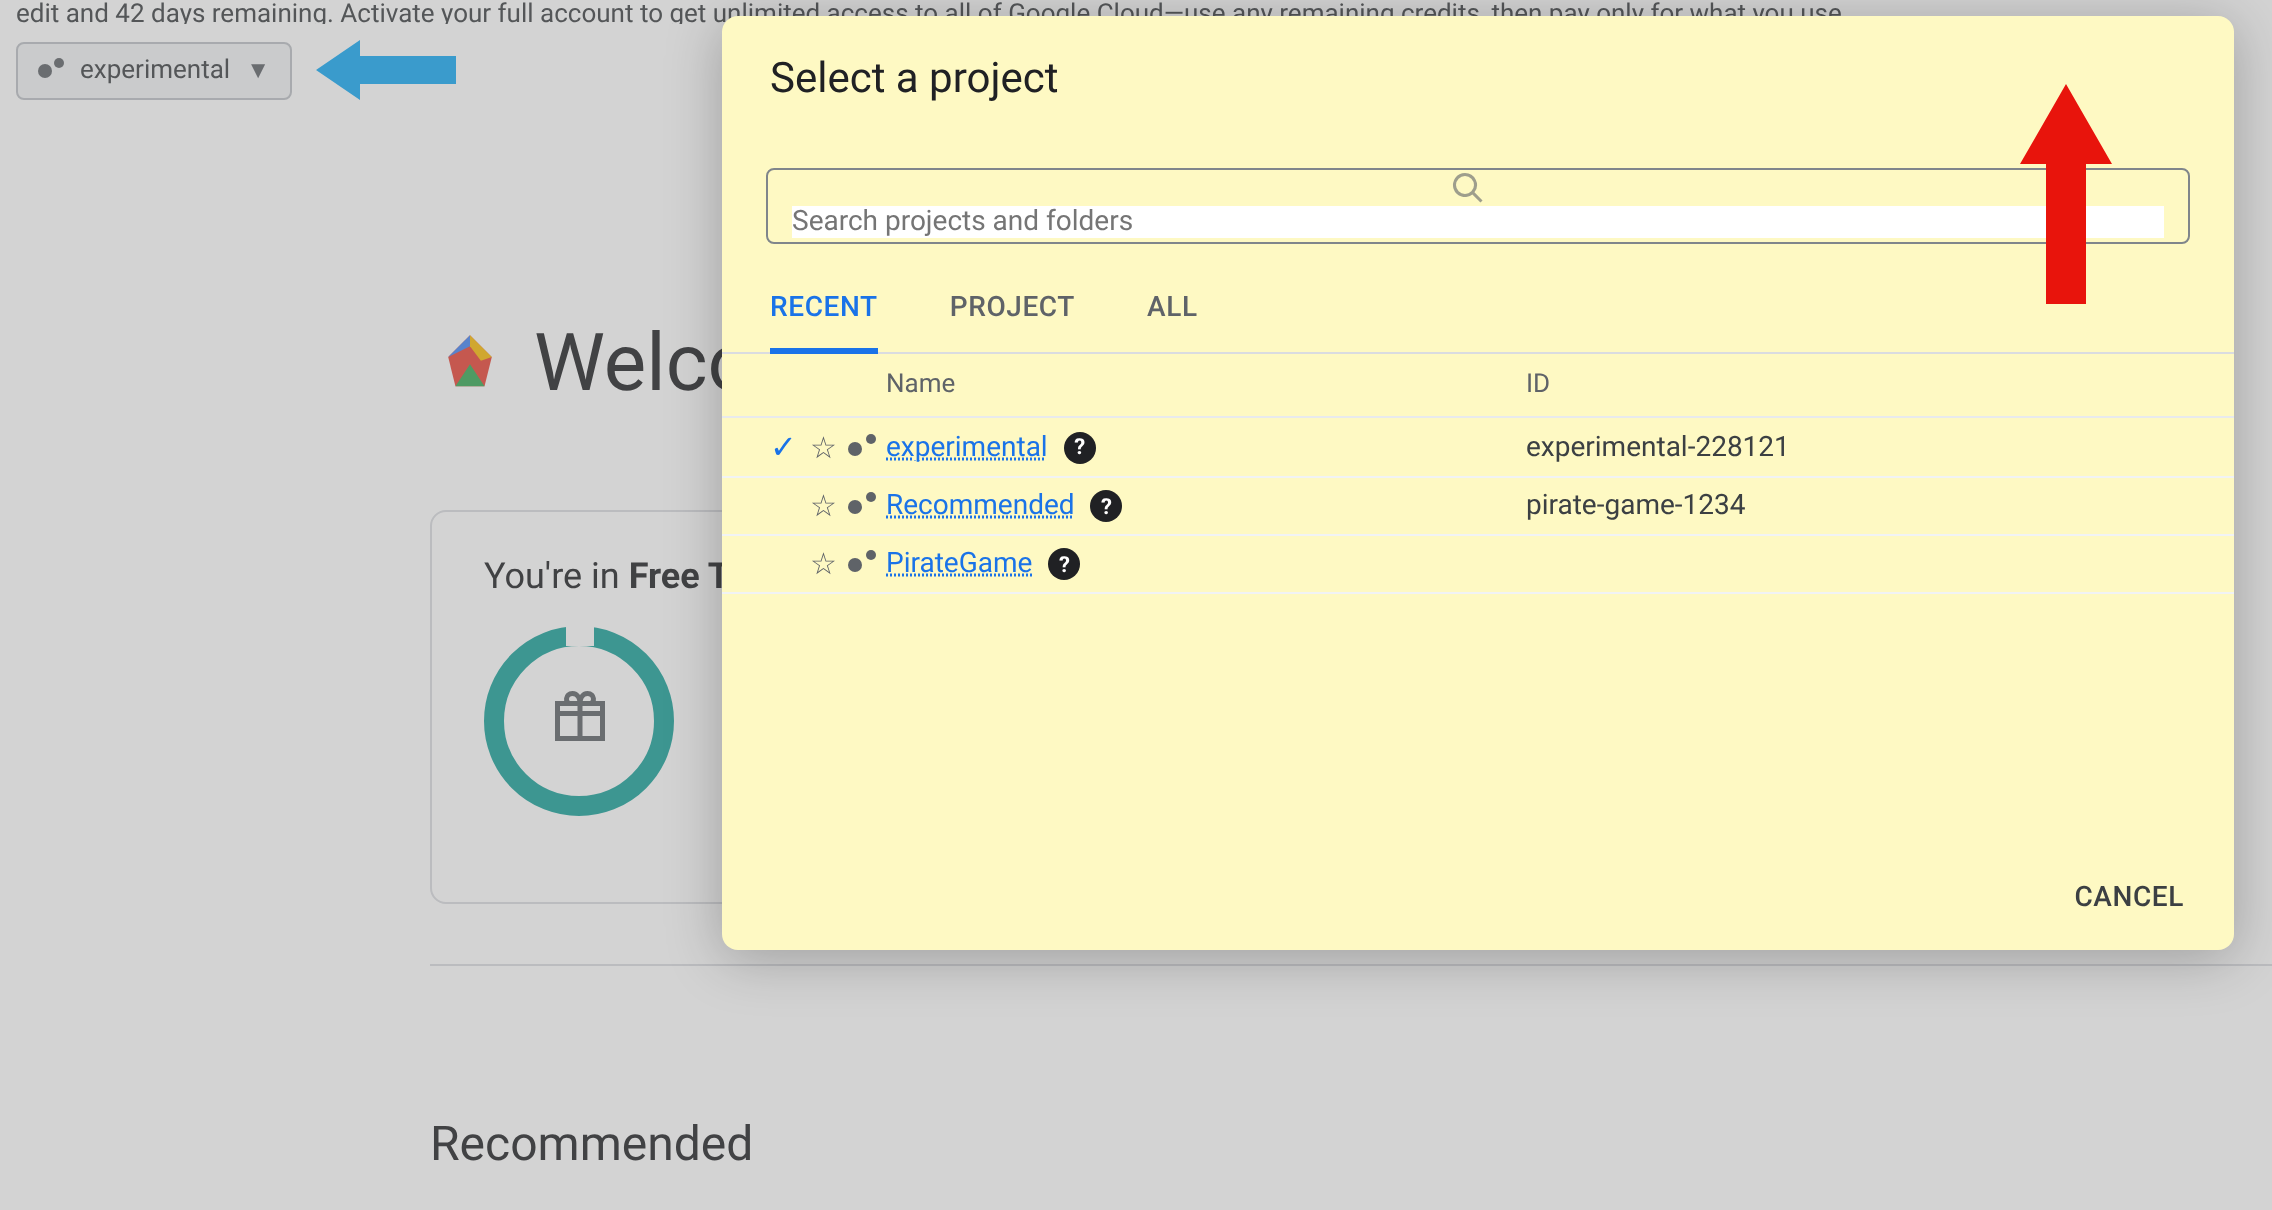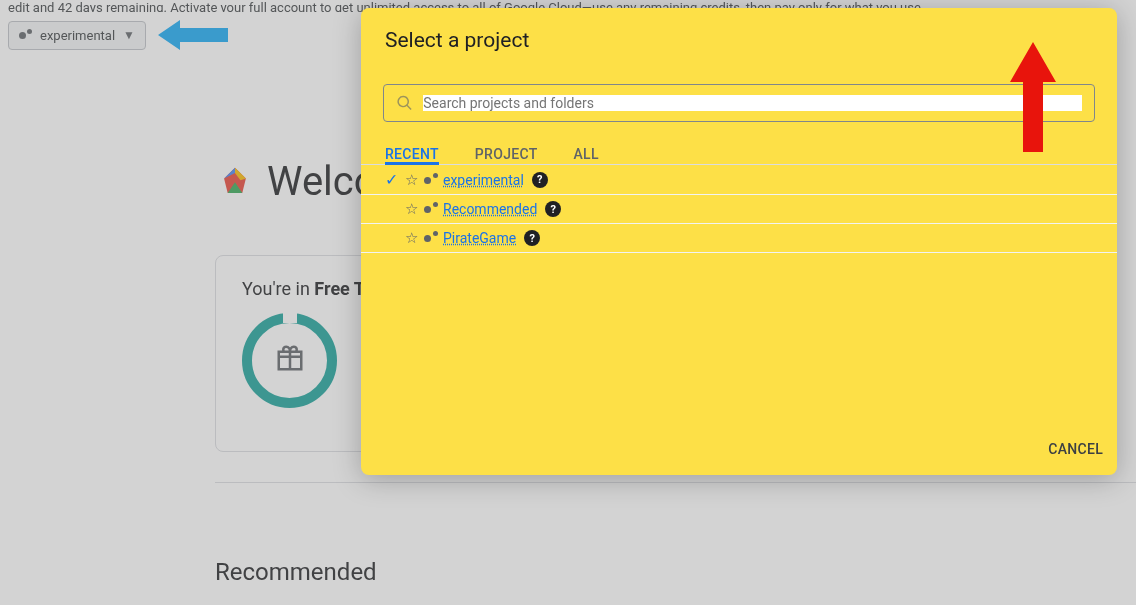--- a/index.html
+++ b/index.html
@@ -154,7 +154,7 @@
       left: 361px;
       width: 756px;
       height: 467px;
-      background: #fde047;
+      background: #fef9c3;
       border-radius: 8px;
       z-index: 5;
       box-shadow: 0 4px 28px rgba(0,0,0,0.25);

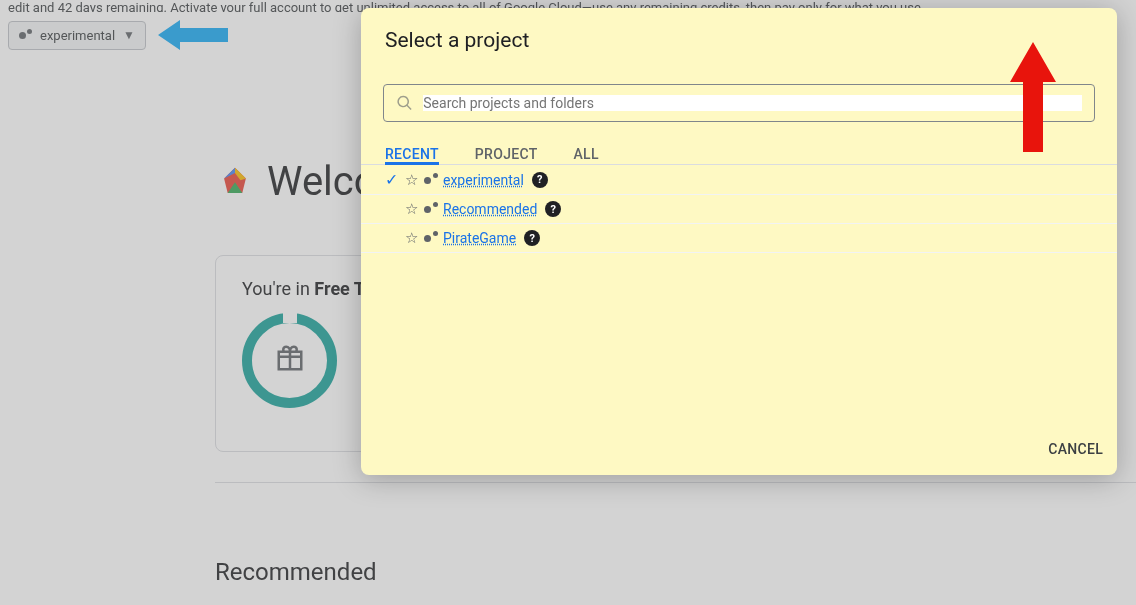--- a/index.html
+++ b/index.html
@@ -200,6 +200,7 @@
       align-items: center;
       padding: 0 12px;
       height: 38px;
+      flex-direction: column;
     }
     .modal-search svg{ width:18px;height:18px; opacity:0.6; margin-right:10px;}
     .modal-search input {

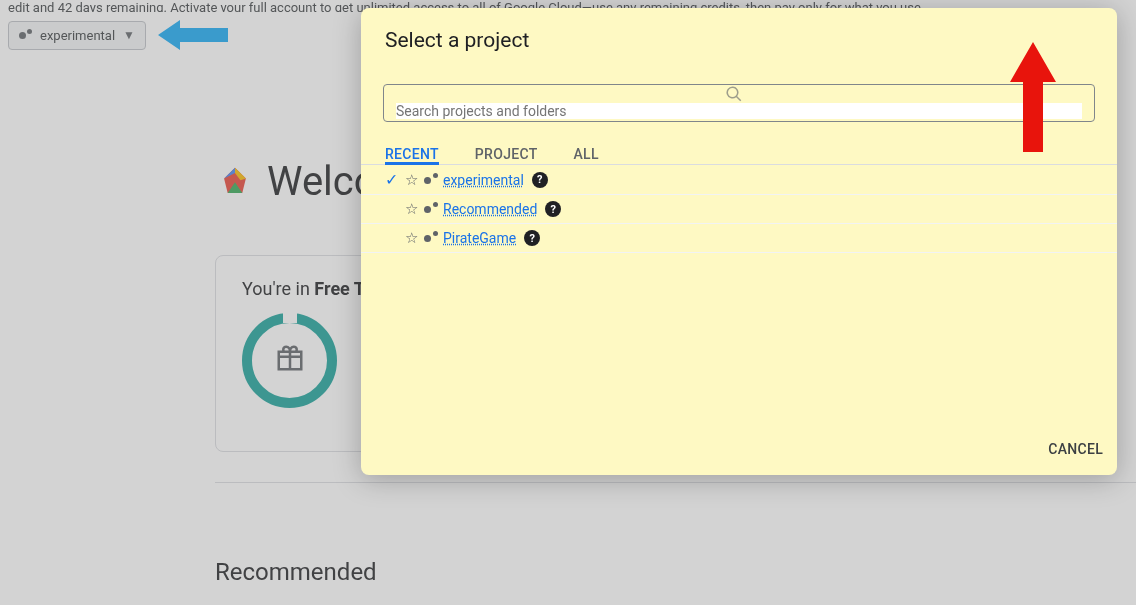--- a/index.html
+++ b/index.html
@@ -221,6 +221,7 @@
       font-weight: 500;
       letter-spacing: 0.3px;
       color: #5f6368;
+      padding-bottom: 12px;
       cursor: pointer;
     }
     .tab.active {

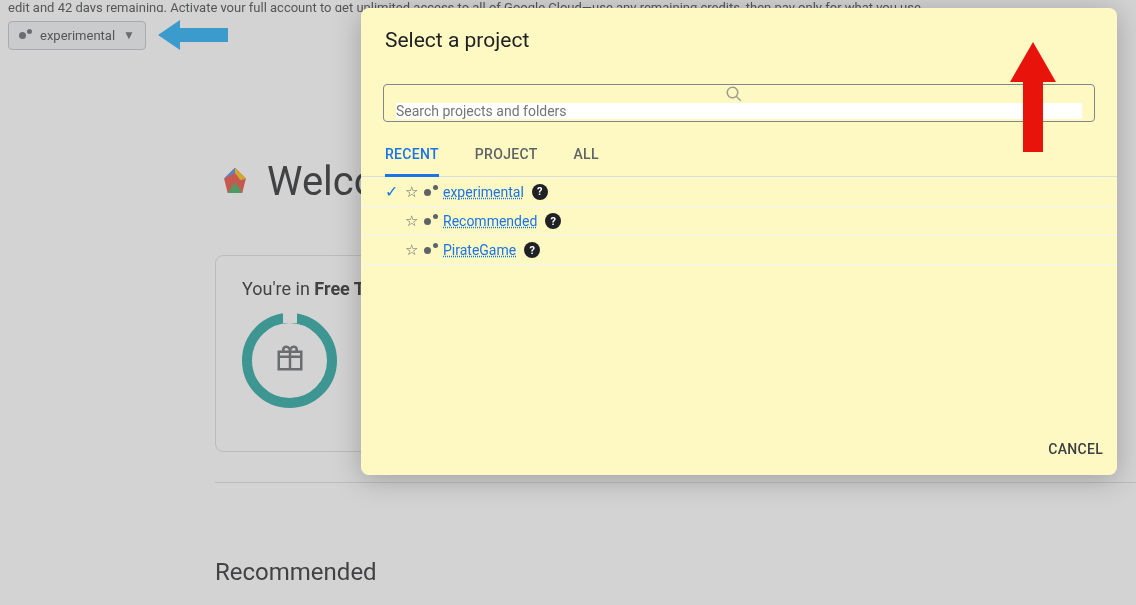--- a/index.html
+++ b/index.html
@@ -387,6 +387,11 @@
     <div class="tab">ALL</div>
   </div>
 
+  <div class="table-head">
+    <div class="col-icons"></div>
+    <div class="col-name">Name</div>
+    <div class="col-id">ID</div>
+  </div>
 
   <div class="rows" id="rows-container">
       <div class="row">

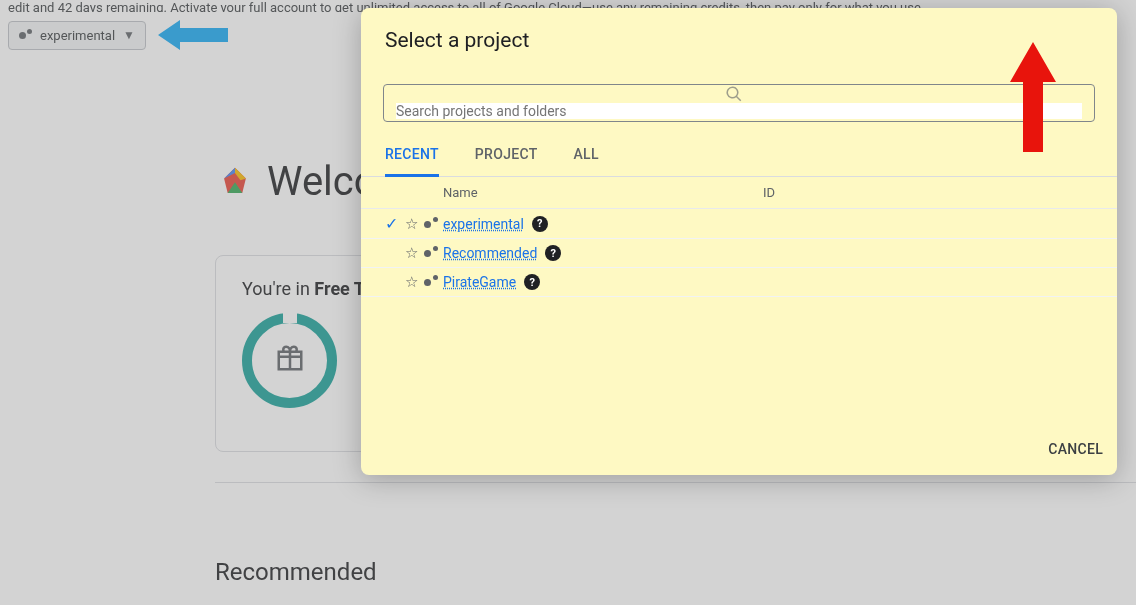--- a/index.html
+++ b/index.html
@@ -404,6 +404,7 @@
           <a>experimental </a>
           <span class="help-circ">?</span>
         </div>
+        <div class="cell-id">experimental-228121</div>
       </div>
       <div class="row">
         <div class="cell-icons">

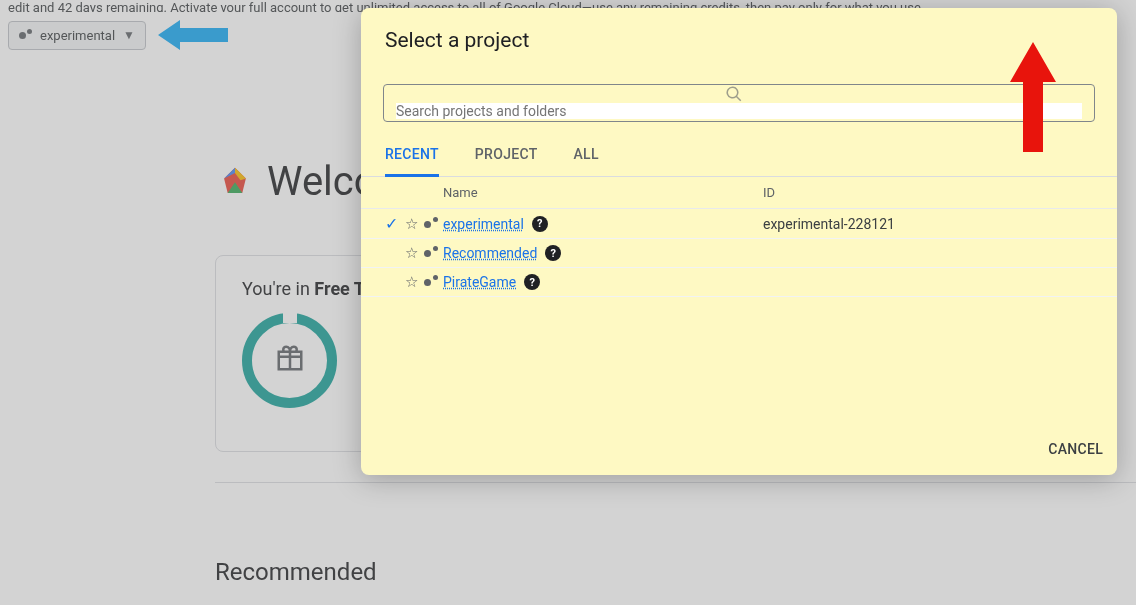--- a/index.html
+++ b/index.html
@@ -416,6 +416,7 @@
           <a>Recommended </a>
           <span class="help-circ">?</span>
         </div>
+        <div class="cell-id">pirate-game-1234</div>
       </div>
       <div class="row">
         <div class="cell-icons">

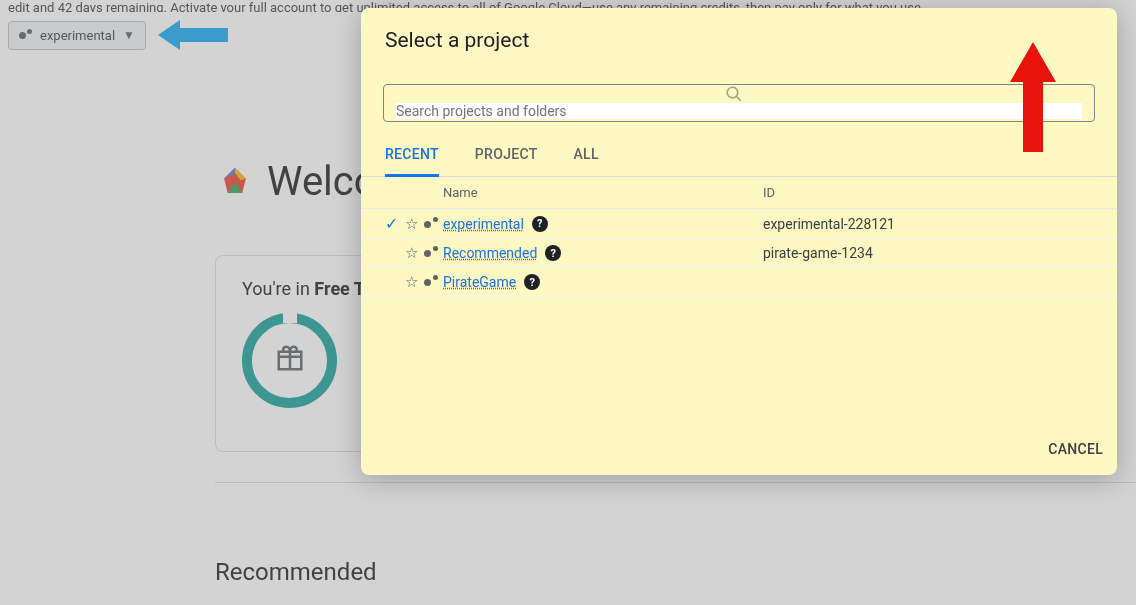--- a/index.html
+++ b/index.html
@@ -292,7 +292,7 @@
       margin-top:auto;
       display:flex;
       justify-content:flex-end;
-      padding:16px 14px 18px 26px;
+      padding:16px 25px 18px 26px;
     }
     .cancel-btn{
       font-size:14px;font-weight:500;letter-spacing:0.3px;color:#3c4043;cursor:pointer;

